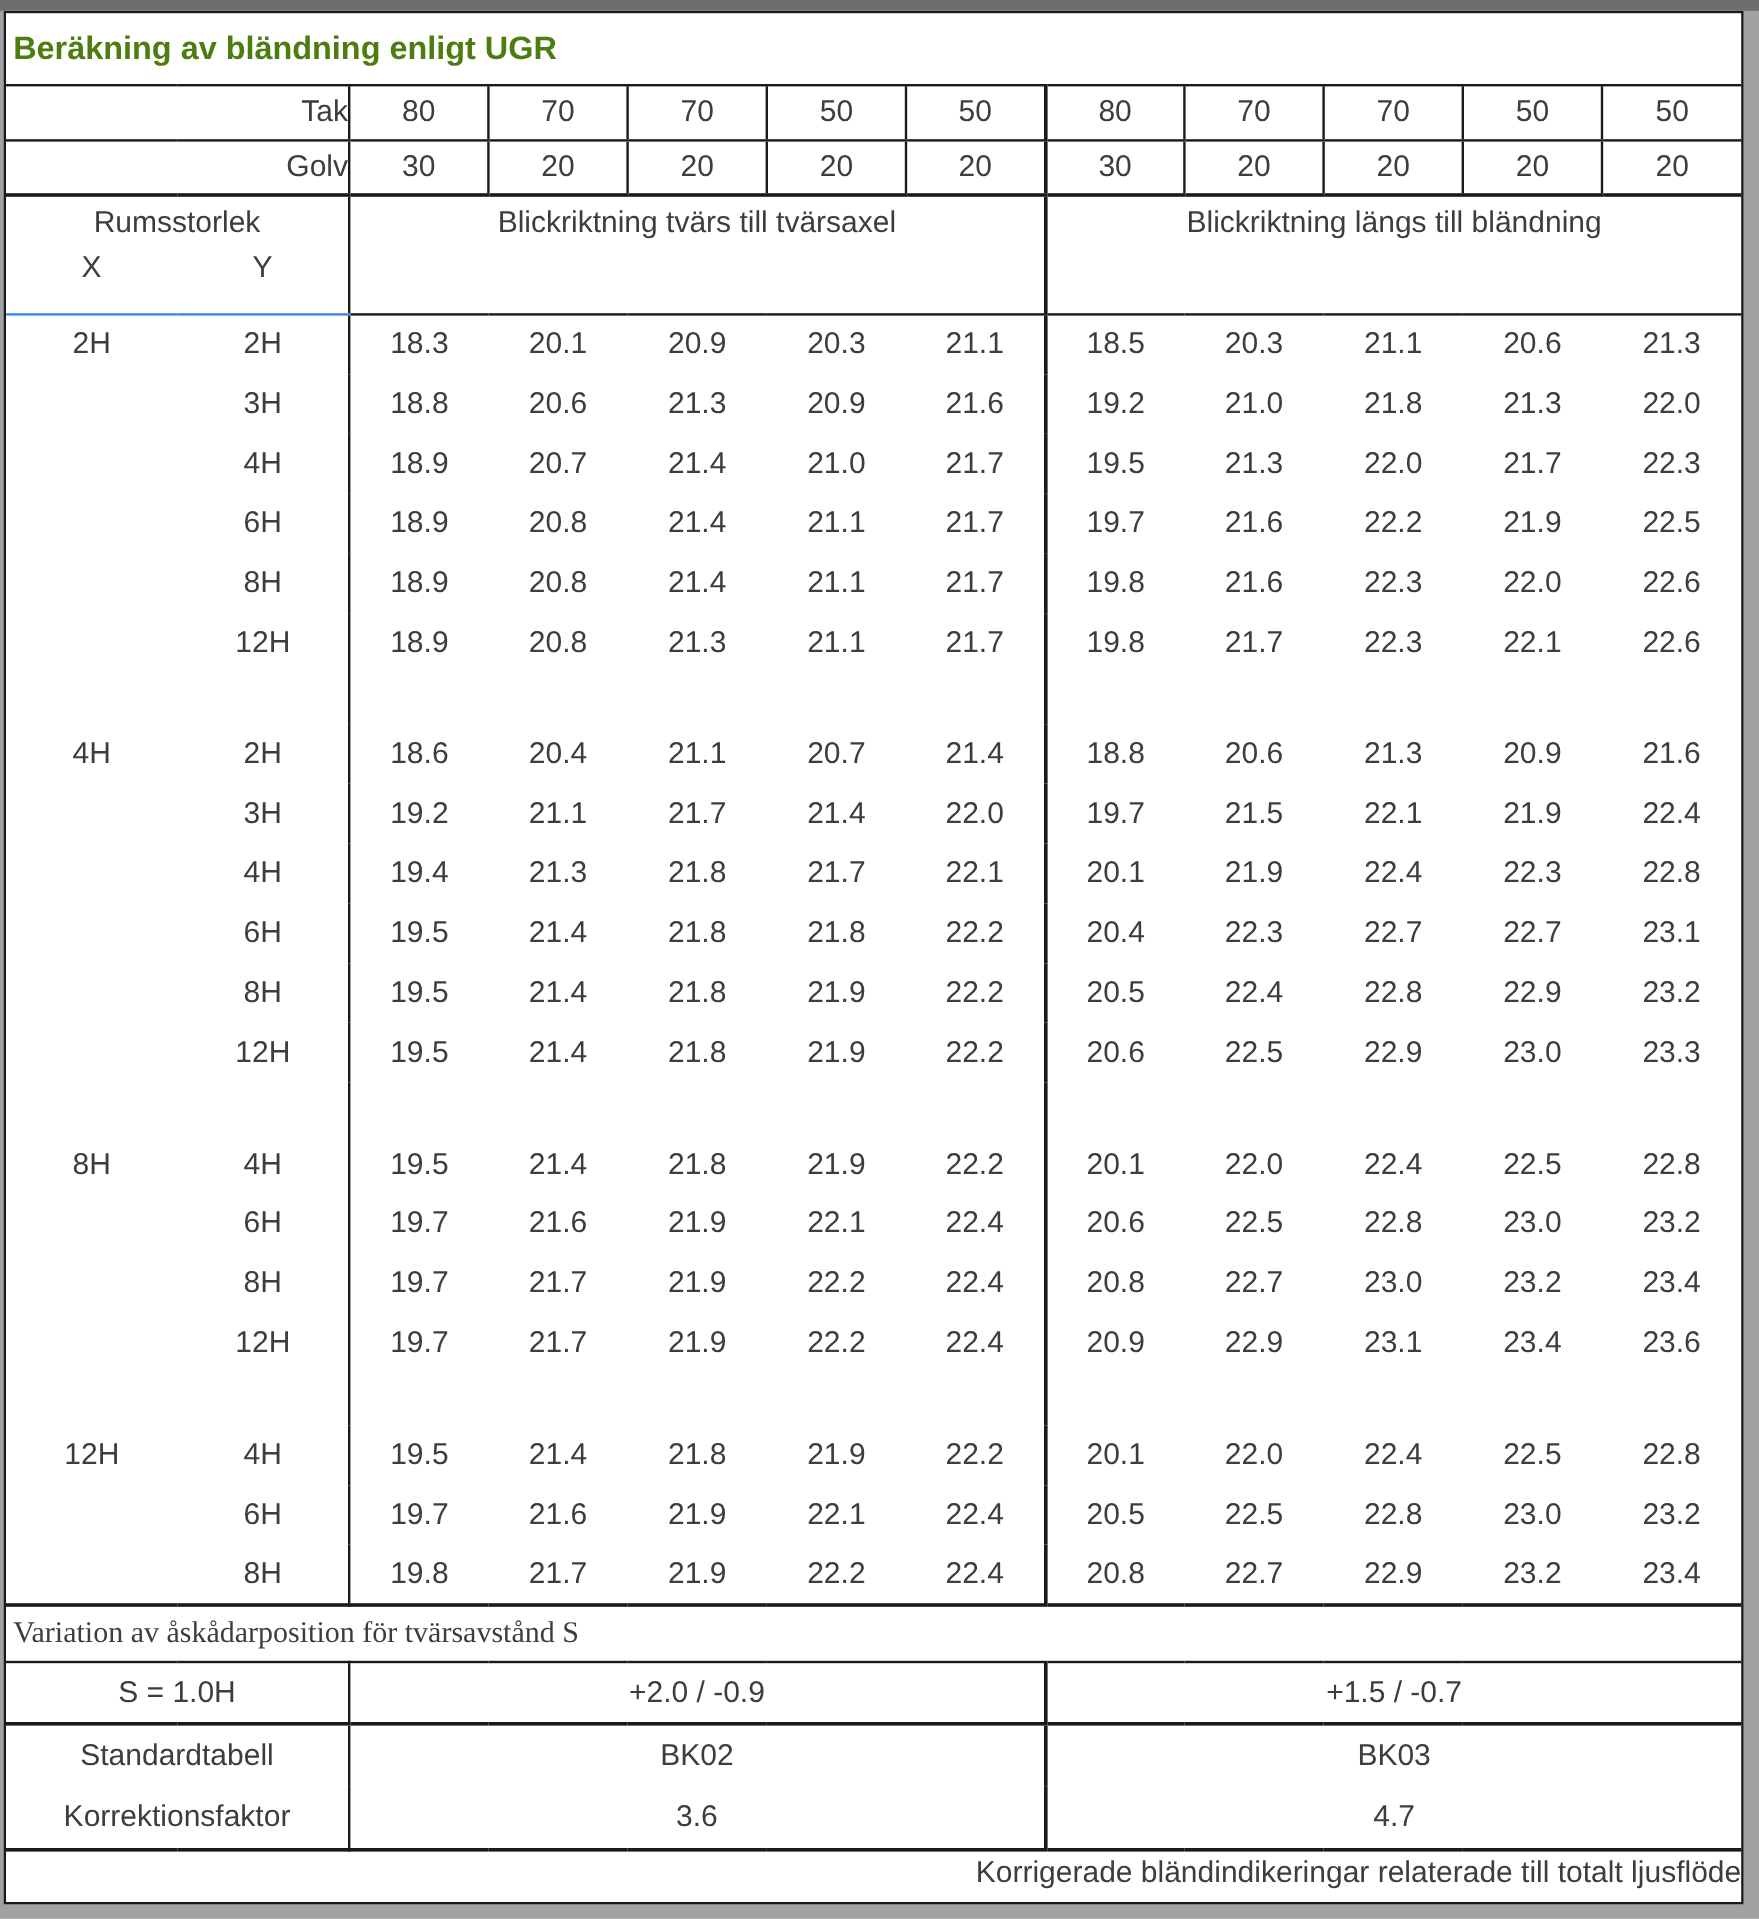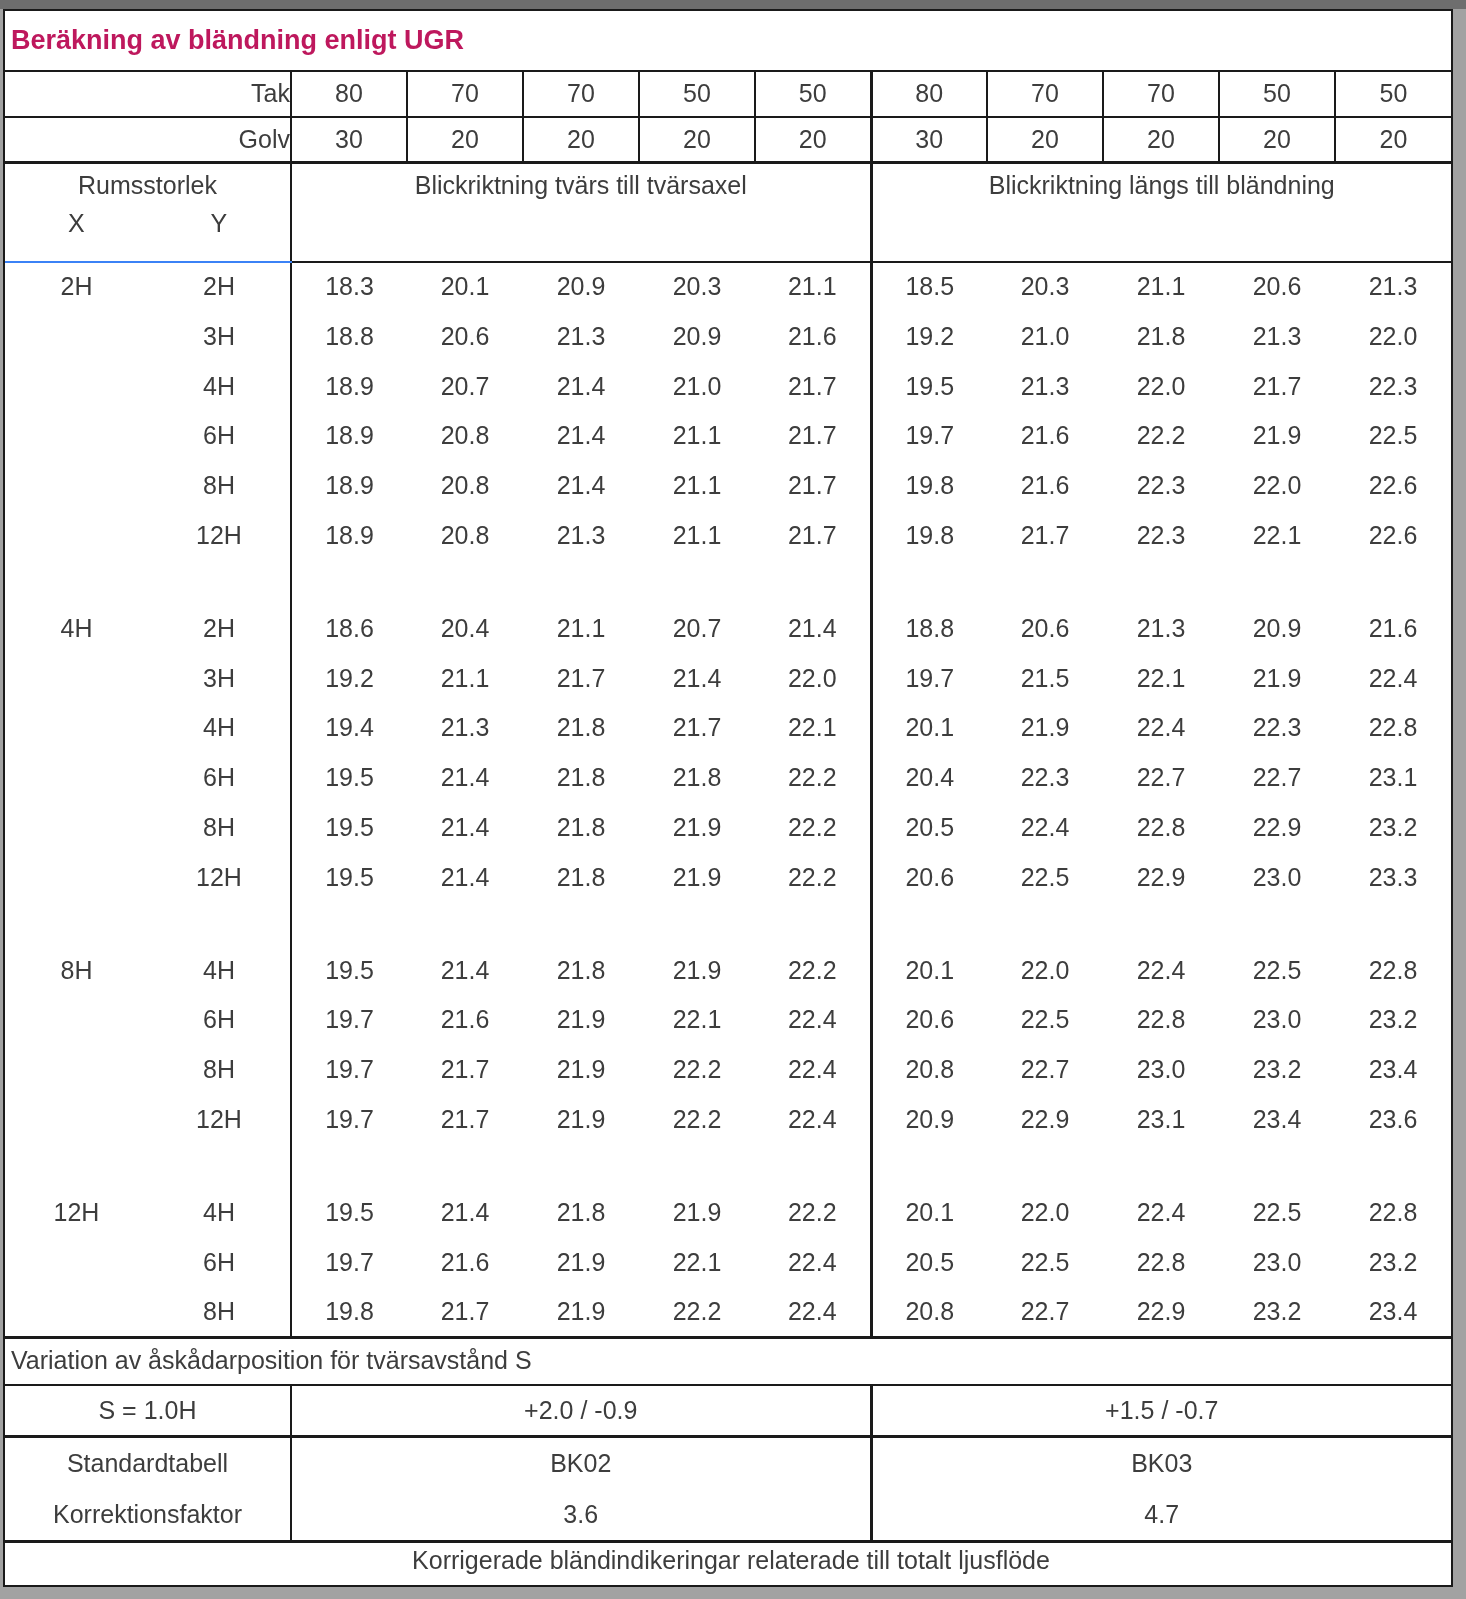--- a/index.html
+++ b/index.html
@@ -30,7 +30,7 @@
   .b2{border-left:2px solid #1a1a1a}
   .b3{border-left:3px solid #1a1a1a}
   td.title{
-    text-align:left;font-weight:bold;font-size:27px;color:#be185d;
+    text-align:left;font-weight:bold;font-size:27px;color:#4d7c0f;
     padding-left:6px;border-bottom:2px solid #1a1a1a;
   }
   .surf td{border-bottom:2px solid #1a1a1a}

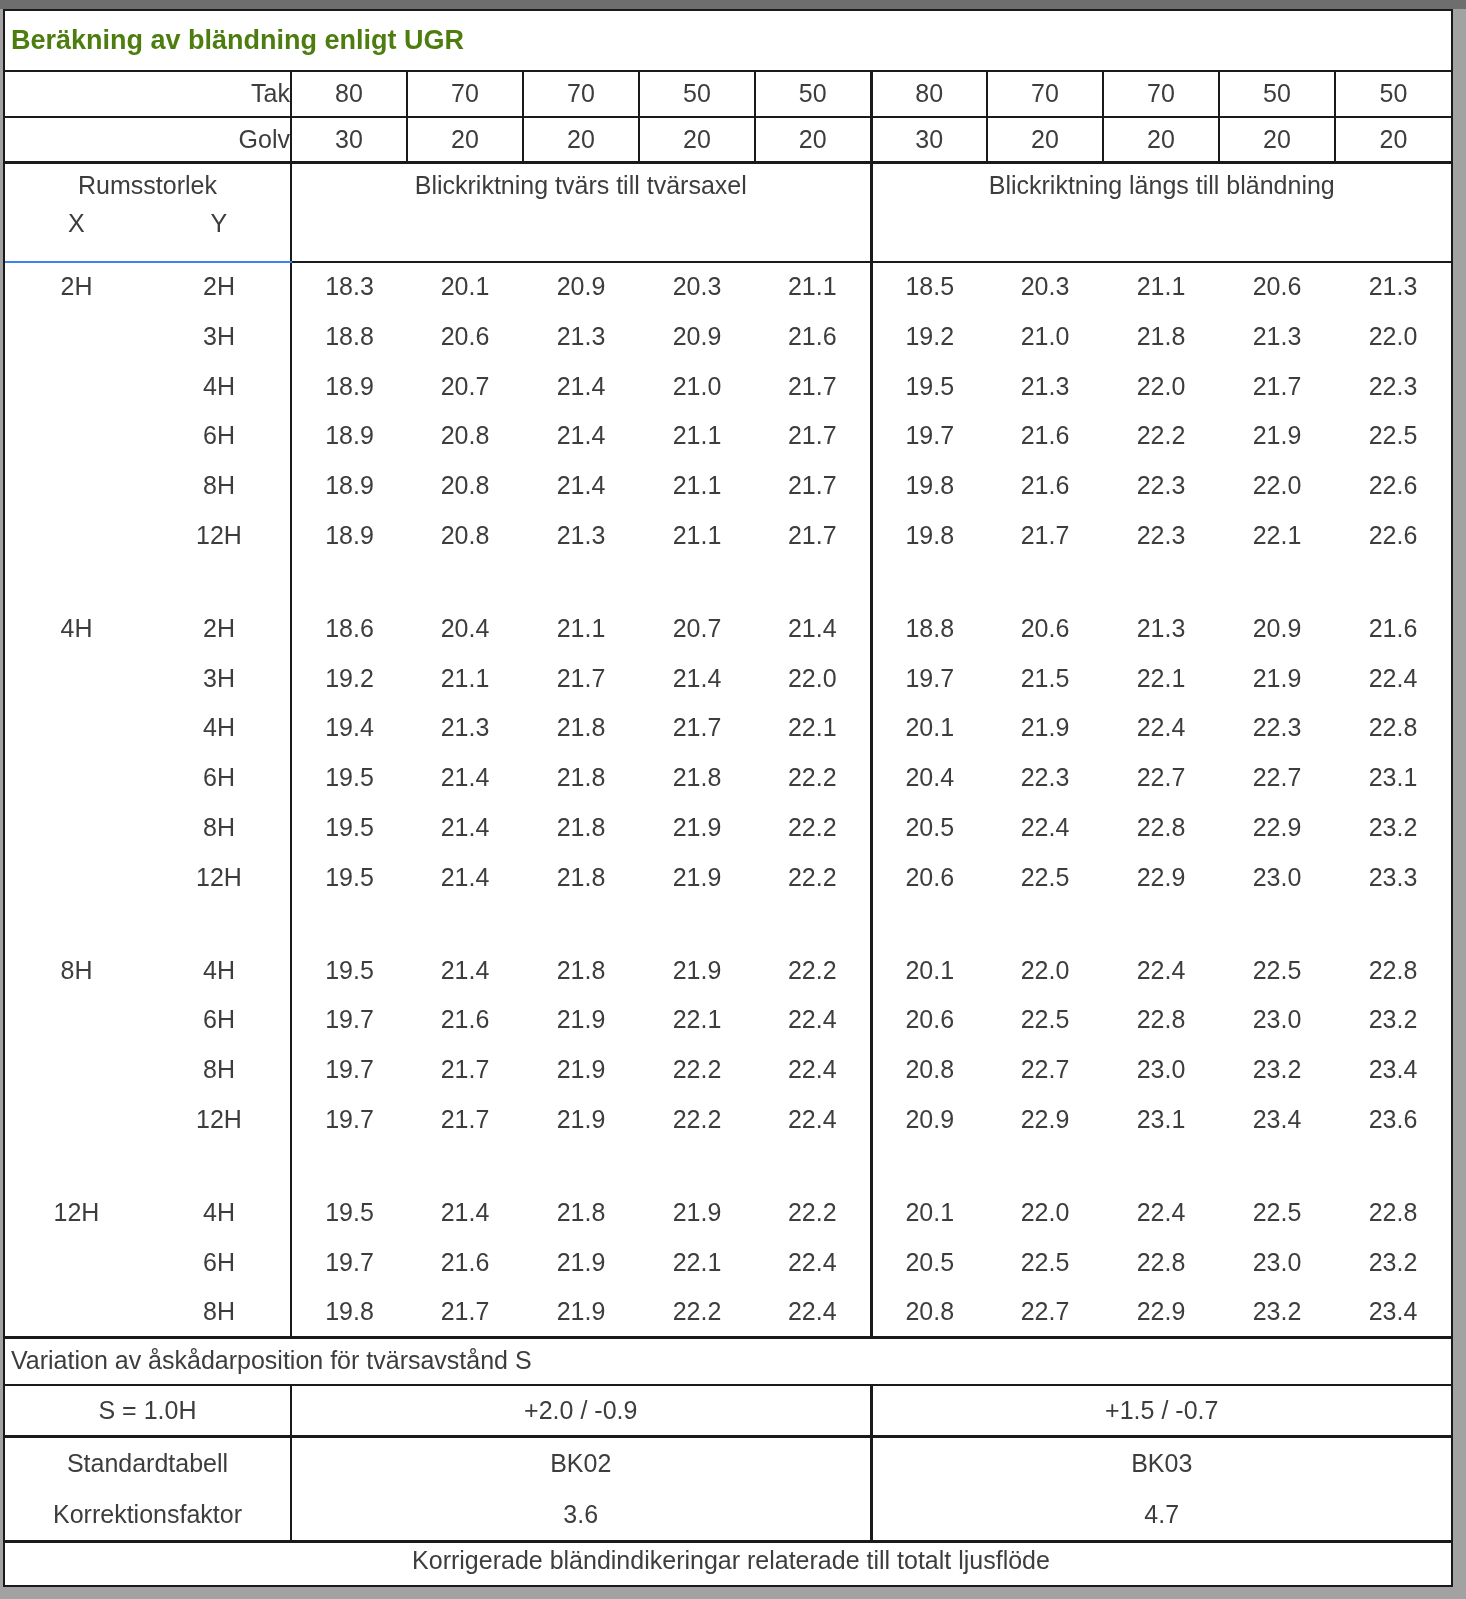--- a/index.html
+++ b/index.html
@@ -44,7 +44,7 @@
   td.ghdr{border-bottom:2px solid #1a1a1a;vertical-align:top;padding-top:8px}
   td.varhdr{
     border-top:3px solid #1a1a1a;border-bottom:2px solid #1a1a1a;
-    text-align:left;padding-left:6px;
+    text-align:left;padding-left:6px;font-family:Liberation Serif, serif;
   }
   .topline{border-top:3px solid #1a1a1a}
   td.foot{

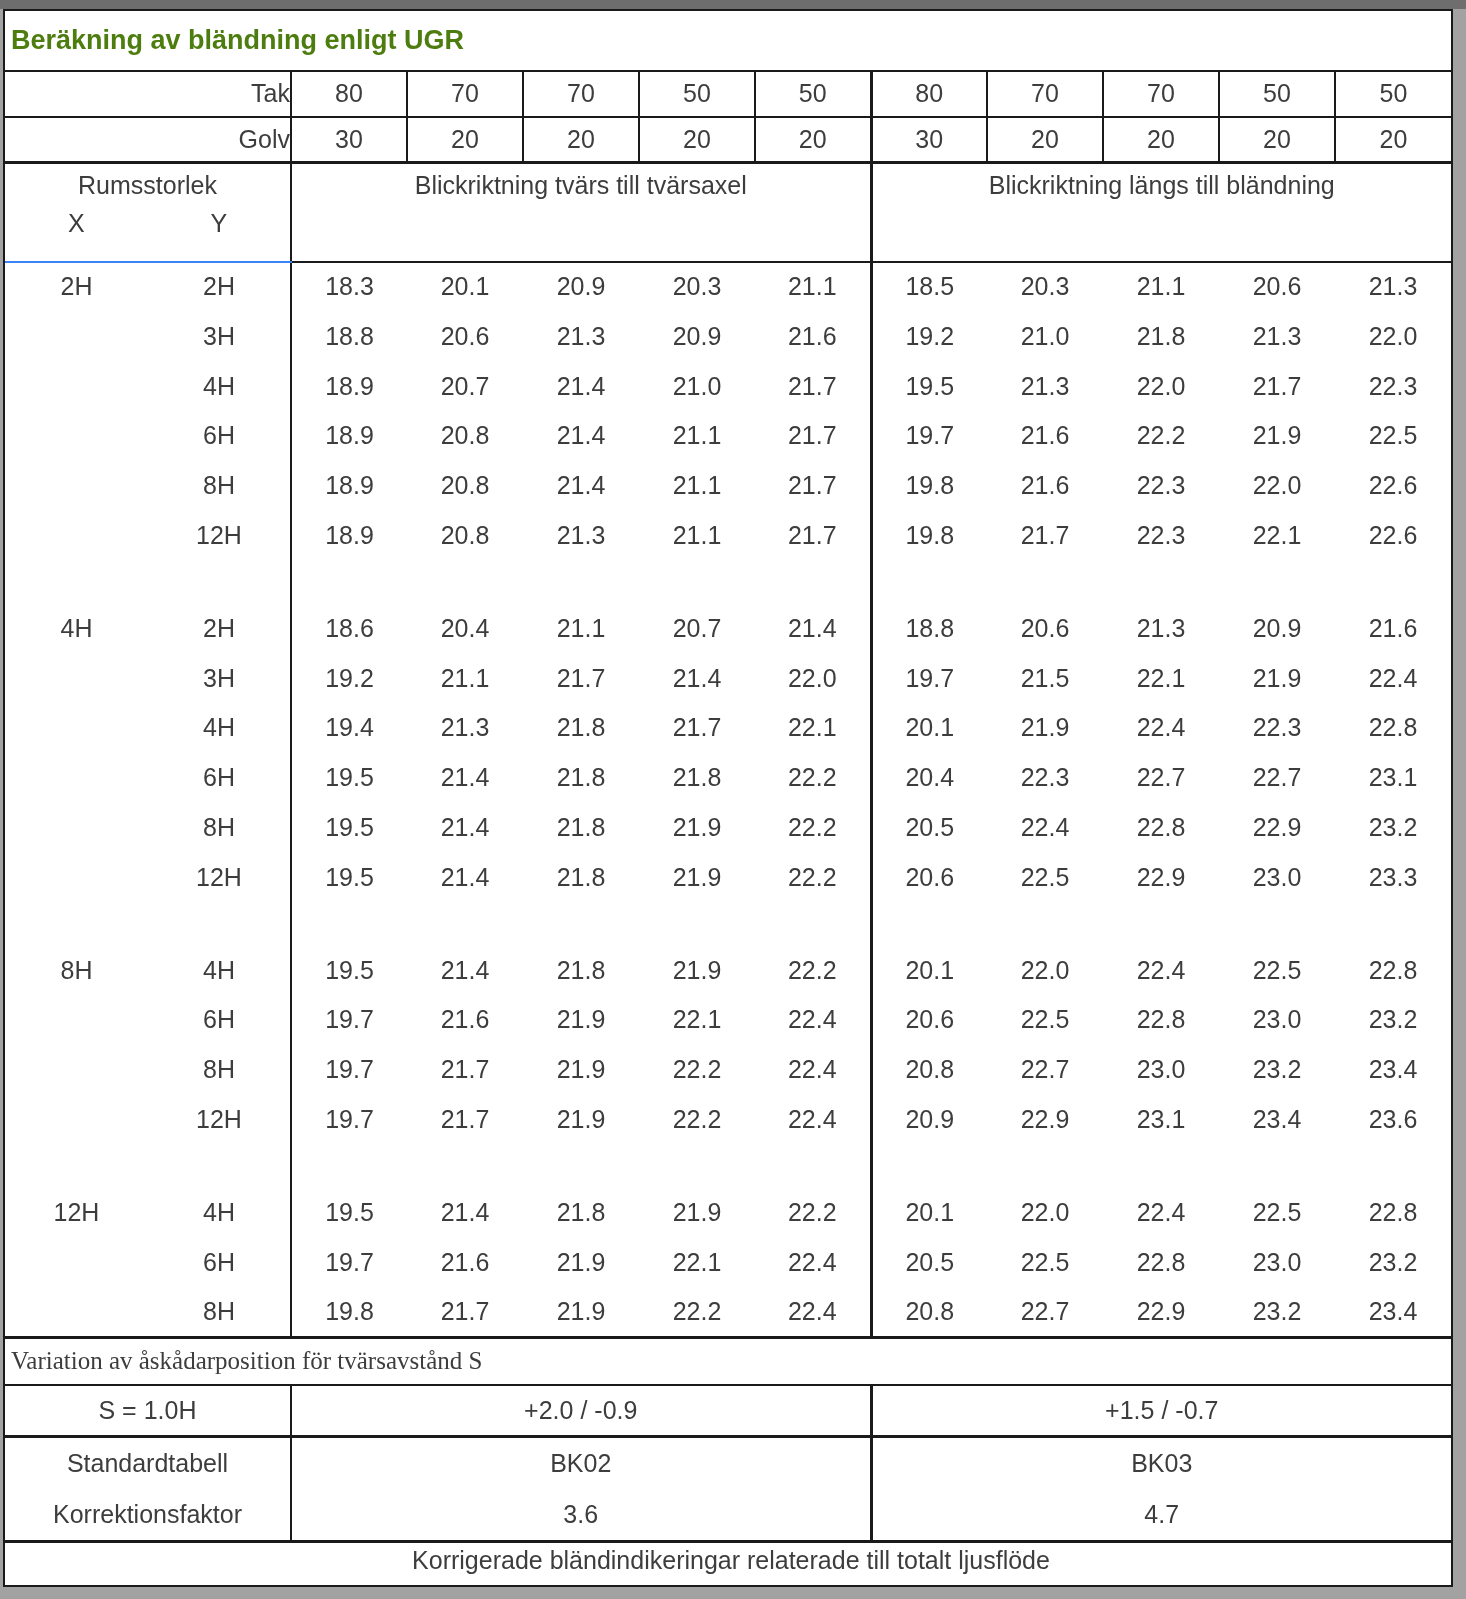--- a/index.html
+++ b/index.html
@@ -48,7 +48,7 @@
   }
   .topline{border-top:3px solid #1a1a1a}
   td.foot{
-    border-top:3px solid #1a1a1a;text-align:center;vertical-align:top;
+    border-top:3px solid #1a1a1a;text-align:right;vertical-align:top;
     padding:4px 0 0 6px;
   }
 </style>

